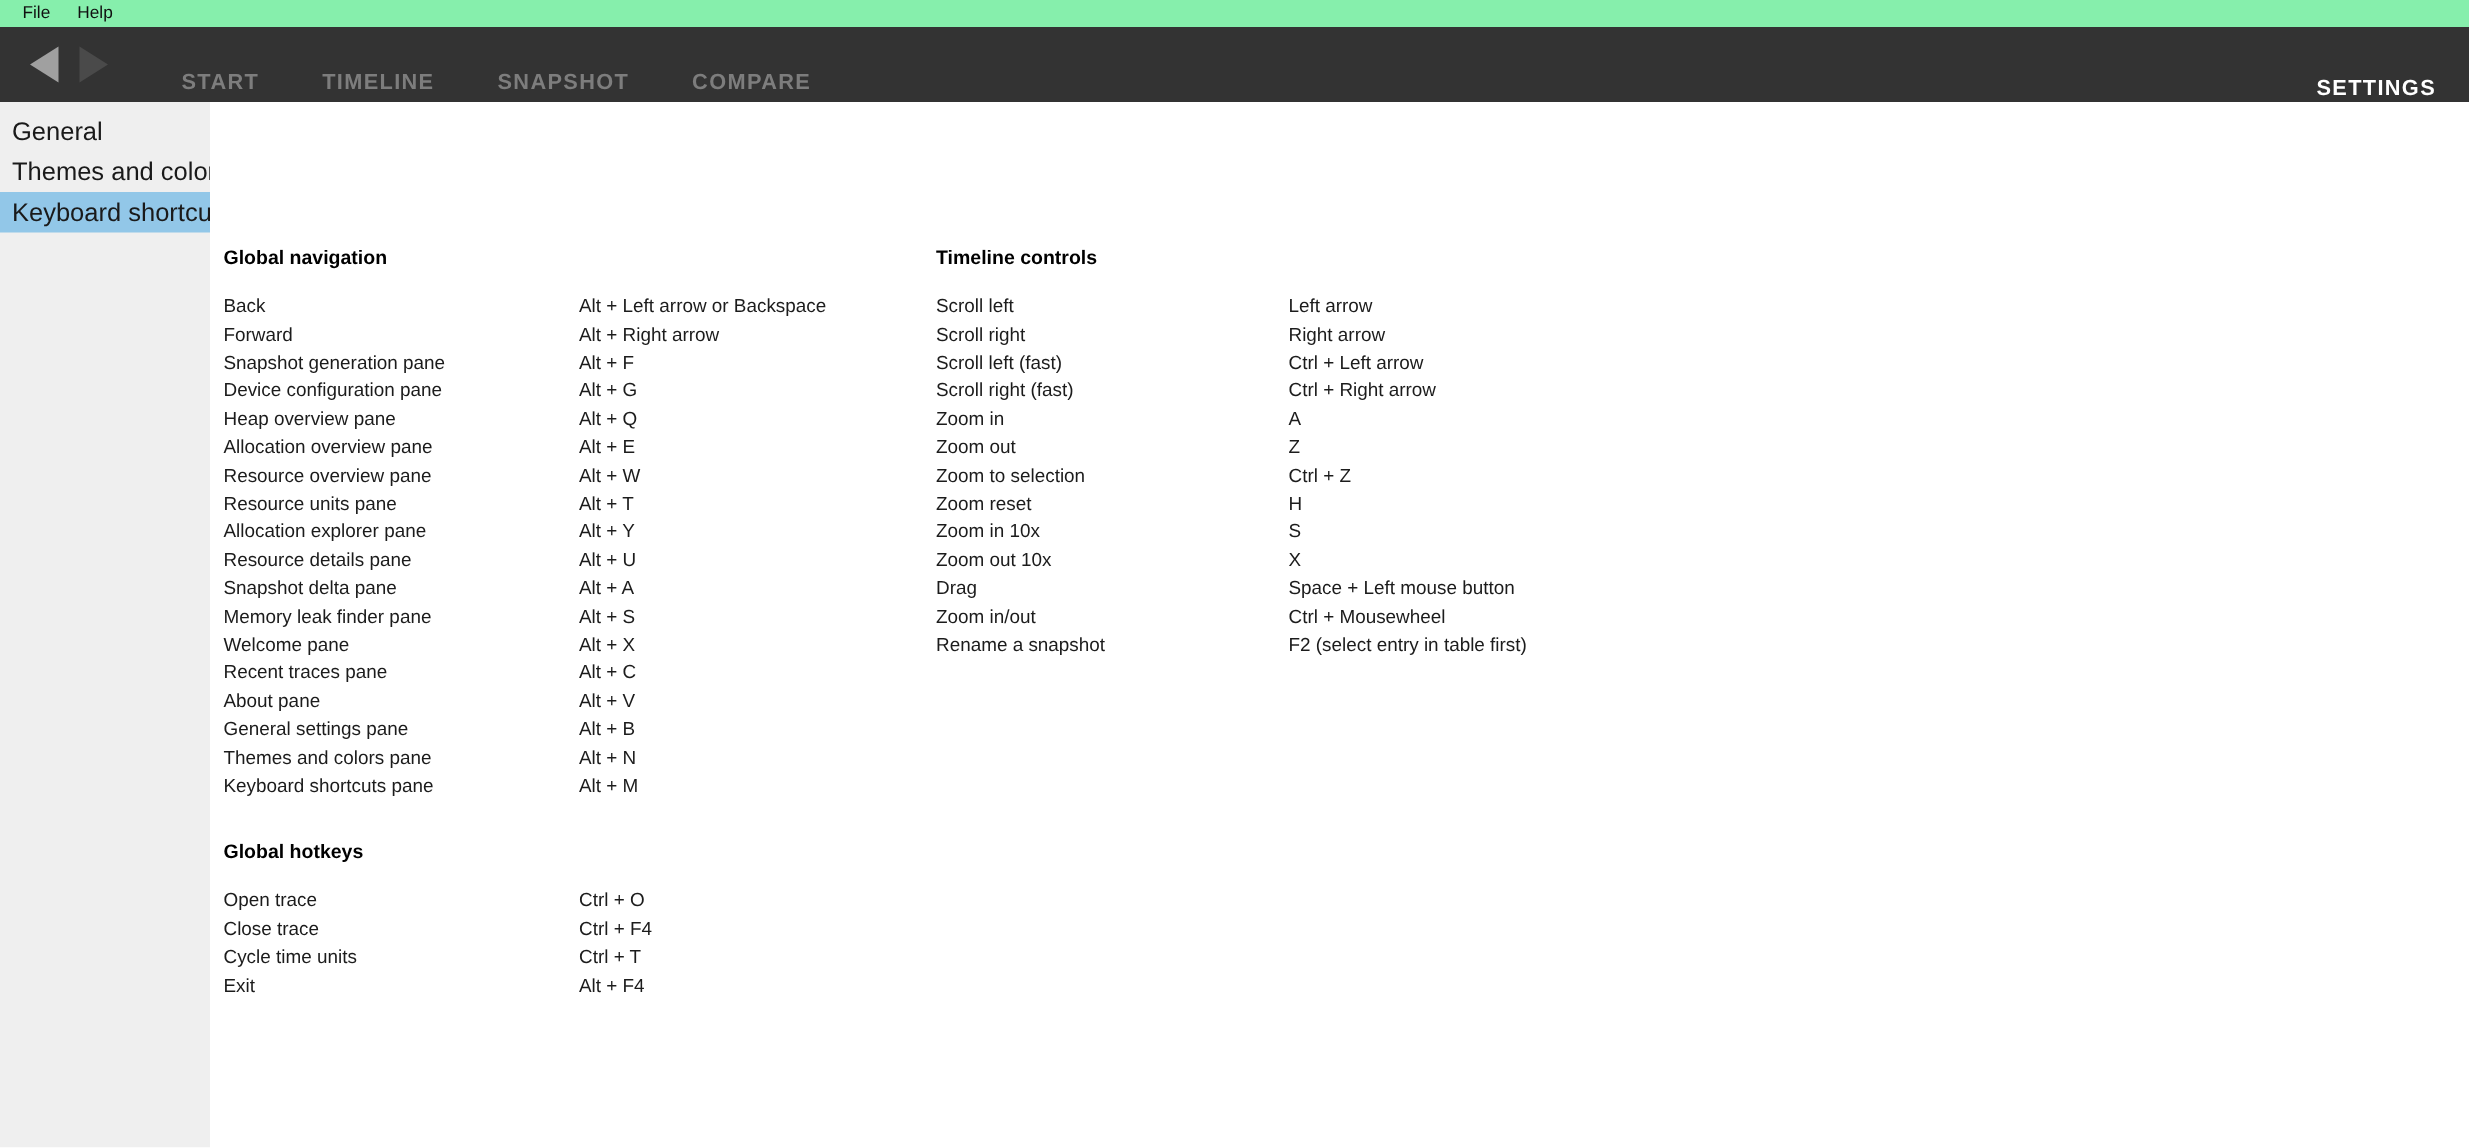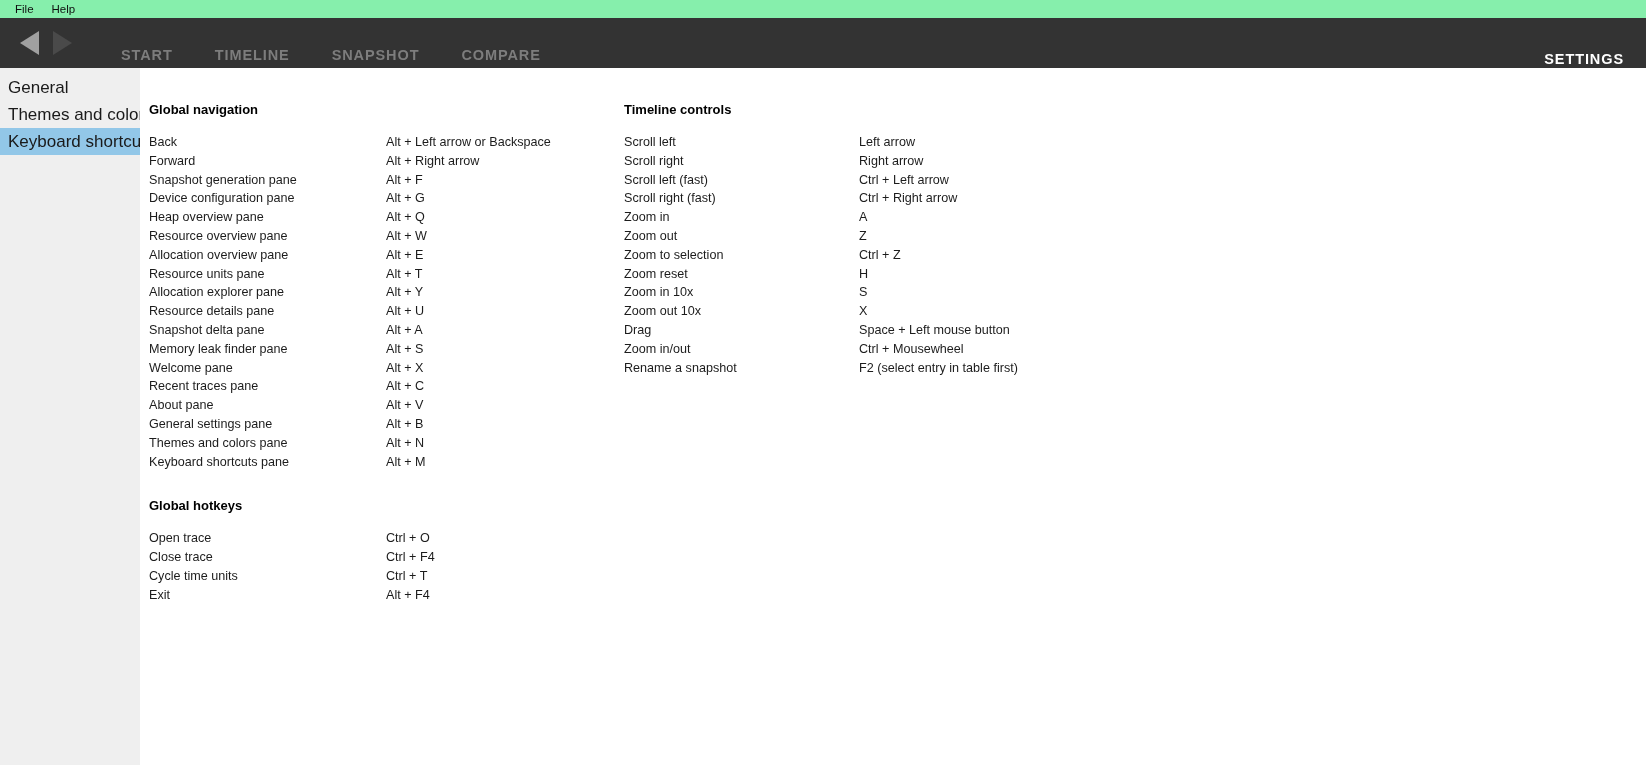--- a/index.html
+++ b/index.html
@@ -129,7 +129,7 @@
   }
   .columns {
     display: flex;
-    padding-top: 34px;
+    padding-top: 96px;
     padding-left: 9px;
   }
   .col-left  { width: 475px; flex: 0 0 475px; }

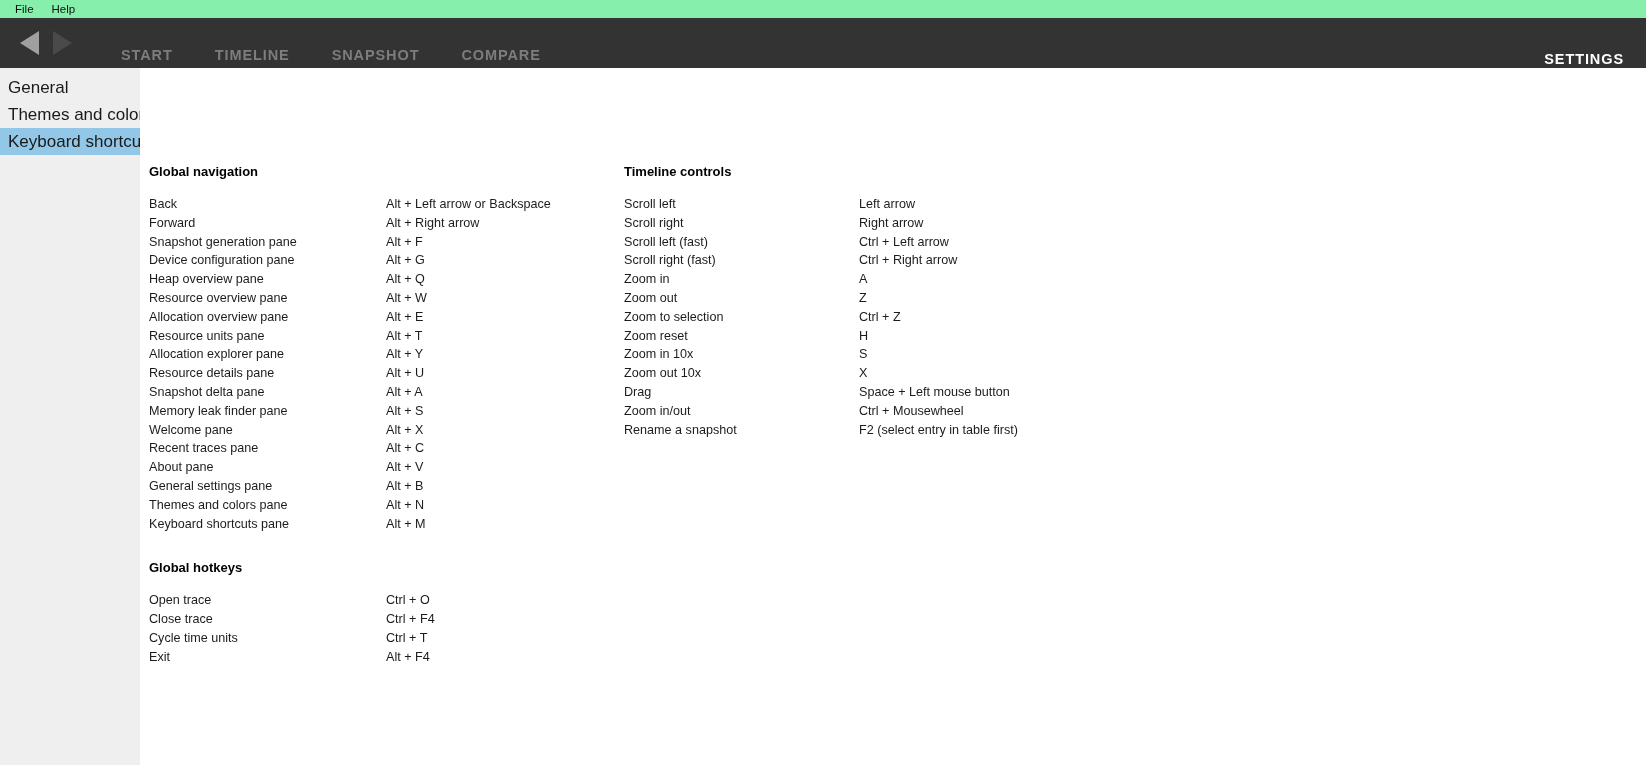--- a/index.html
+++ b/index.html
@@ -220,14 +220,14 @@
               <span class="shortcut">Alt + Q</span>
             </div>
           <div class="row">
+              <span class="action">Allocation overview pane</span>
+              <span class="shortcut">Alt + E</span>
+            </div>
+          <div class="row">
               <span class="action">Resource overview pane</span>
               <span class="shortcut">Alt + W</span>
             </div>
           <div class="row">
-              <span class="action">Allocation overview pane</span>
-              <span class="shortcut">Alt + E</span>
-            </div>
-          <div class="row">
               <span class="action">Resource units pane</span>
               <span class="shortcut">Alt + T</span>
             </div>

